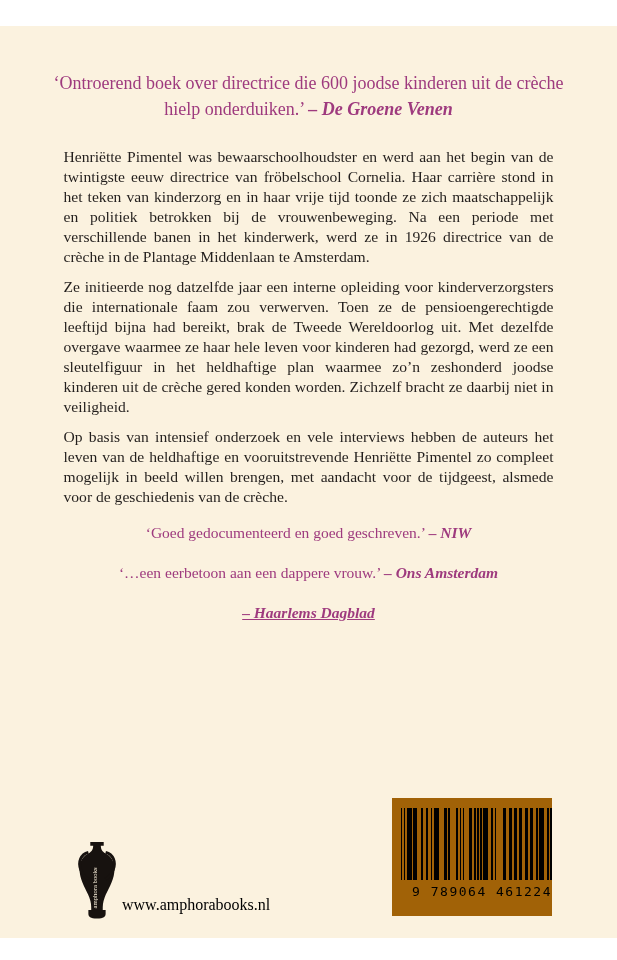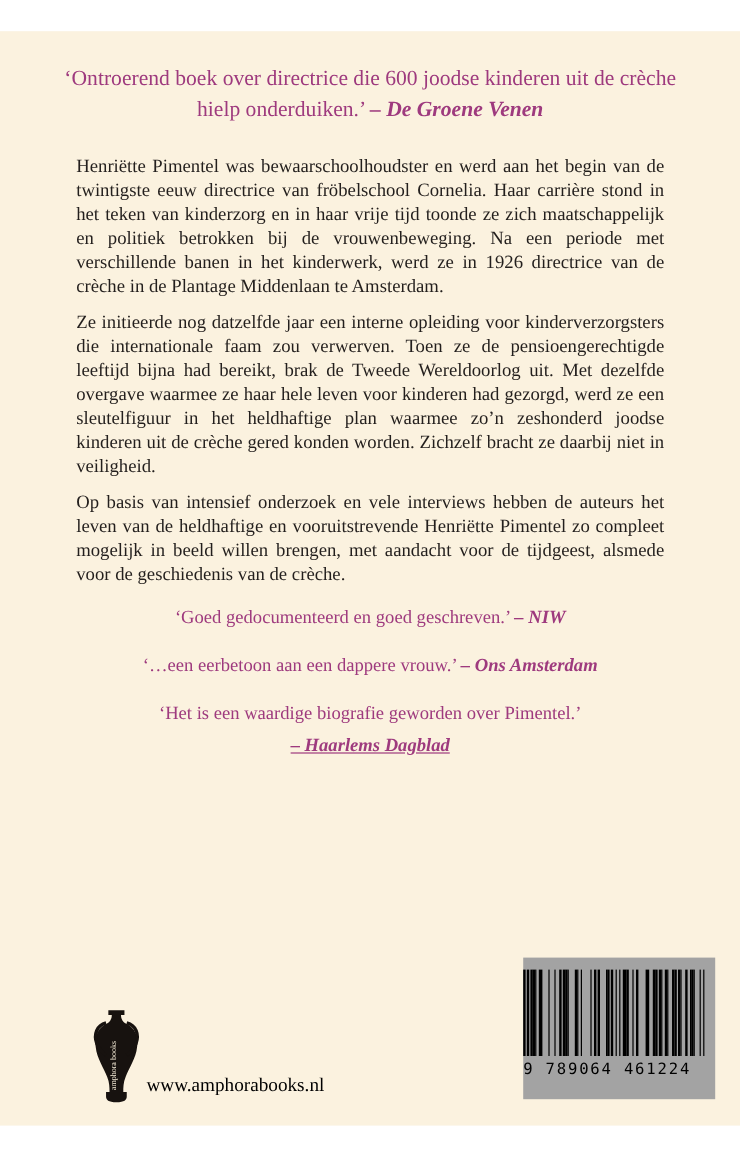--- a/index.html
+++ b/index.html
@@ -21,7 +21,7 @@
 
   .headline {
     margin: 0 auto;
-    padding-top: 52px;
+    padding-top: 70px;
     width: 525px;
     text-align: center;
     color: #9e3a7e;

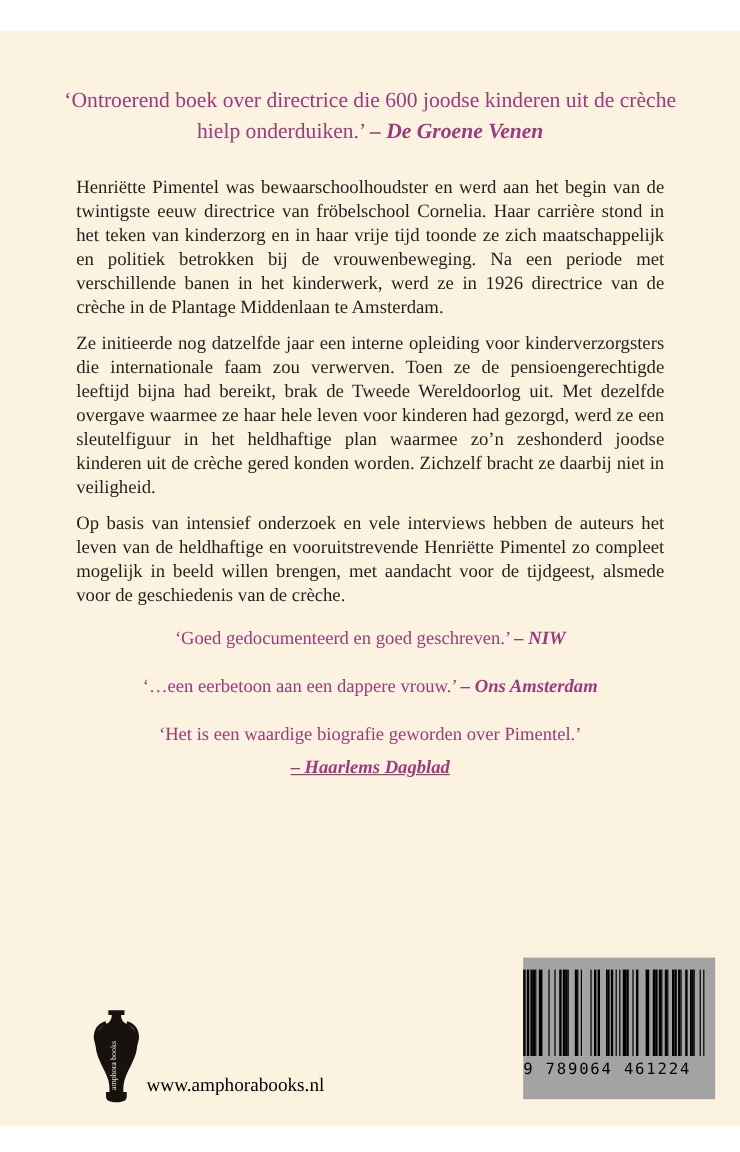--- a/index.html
+++ b/index.html
@@ -108,7 +108,7 @@
   <div class="reviews">
     <p><span>‘Goed gedocumenteerd en goed geschreven.’</span> <span class="attr">– NIW</span></p>
     <p><span>‘…een eerbetoon aan een dappere vrouw.’</span> <span class="attr">– Ons Amsterdam</span></p>
-    <p class="attr-block"><span>‘Het is een waardige biografie geworden over Pimentel.’</span> <span class="attr">– Haarlems Dagblad</span></p>
+    <p class="attr-block"> <span class="attr">– Haarlems Dagblad</span></p>
   </div>
 
   <svg class="logo" viewBox="0 0 44 96" xmlns="http://www.w3.org/2000/svg">

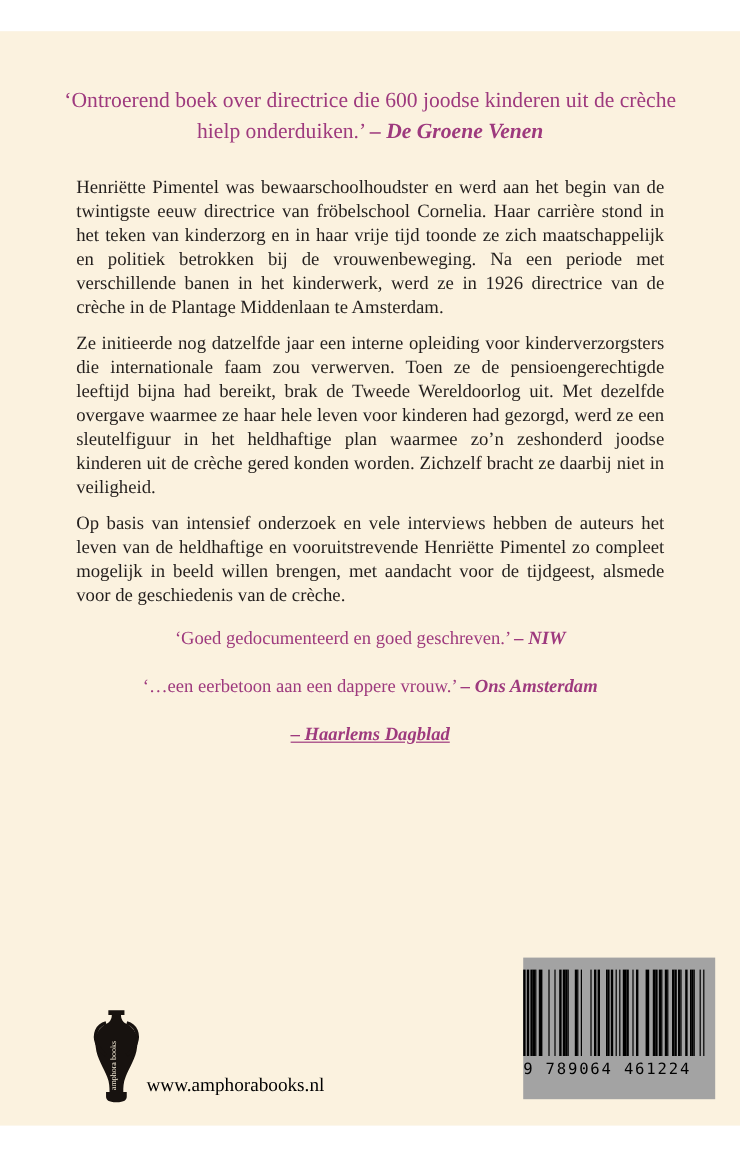--- a/index.html
+++ b/index.html
@@ -72,13 +72,12 @@
     top: 798px;
     width: 160px;
     height: 118px;
-    background: #a3a3a3;
+    background: #a16207;
     display: flex;
     flex-direction: column;
-    align-items: flex-start;
+    align-items: flex-end;
     padding-top: 10px;
     box-sizing: border-box;
-    margin-left: 44px;
   }
   .bars { display: flex; height: 72px; }
   .bit { width: 1.6px; height: 100%; }

